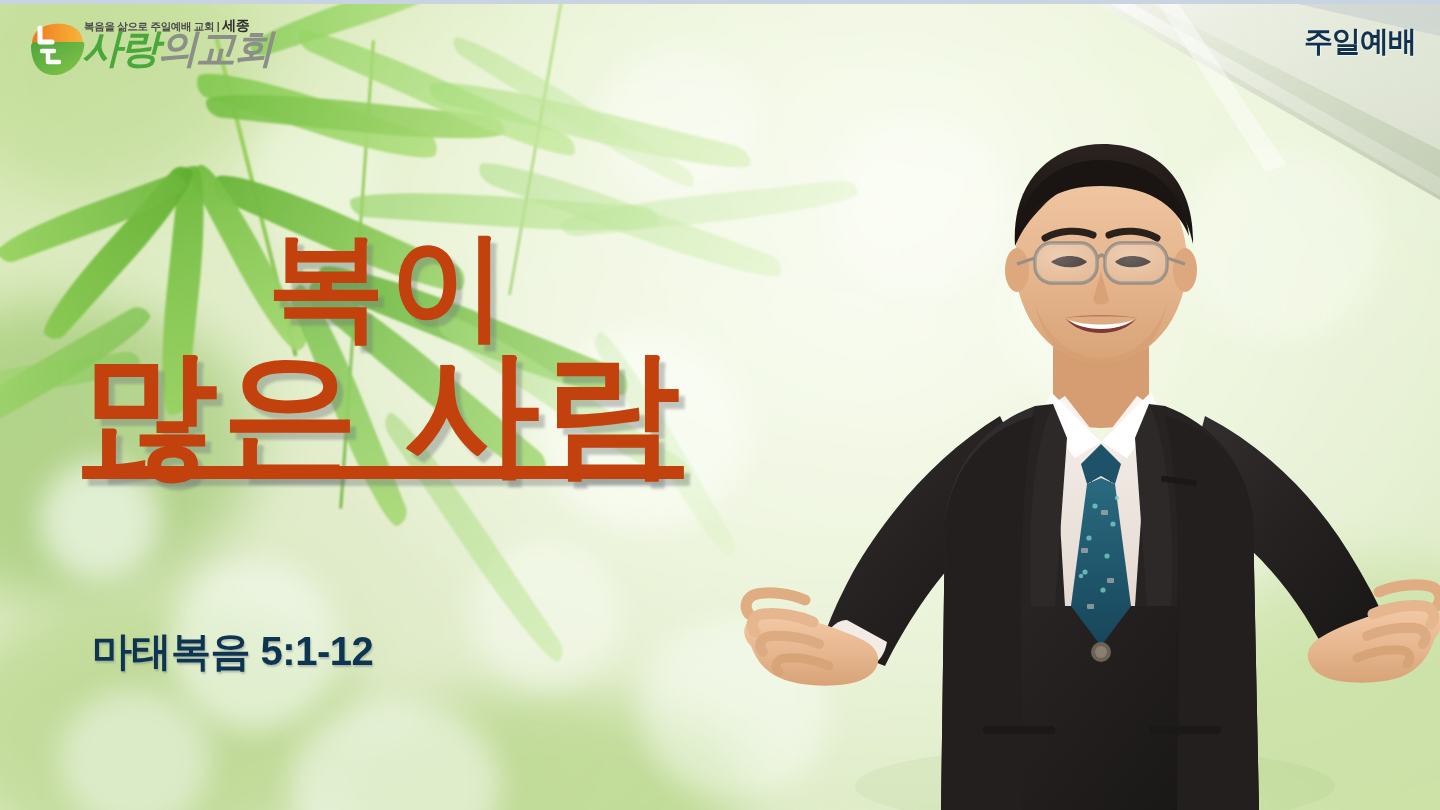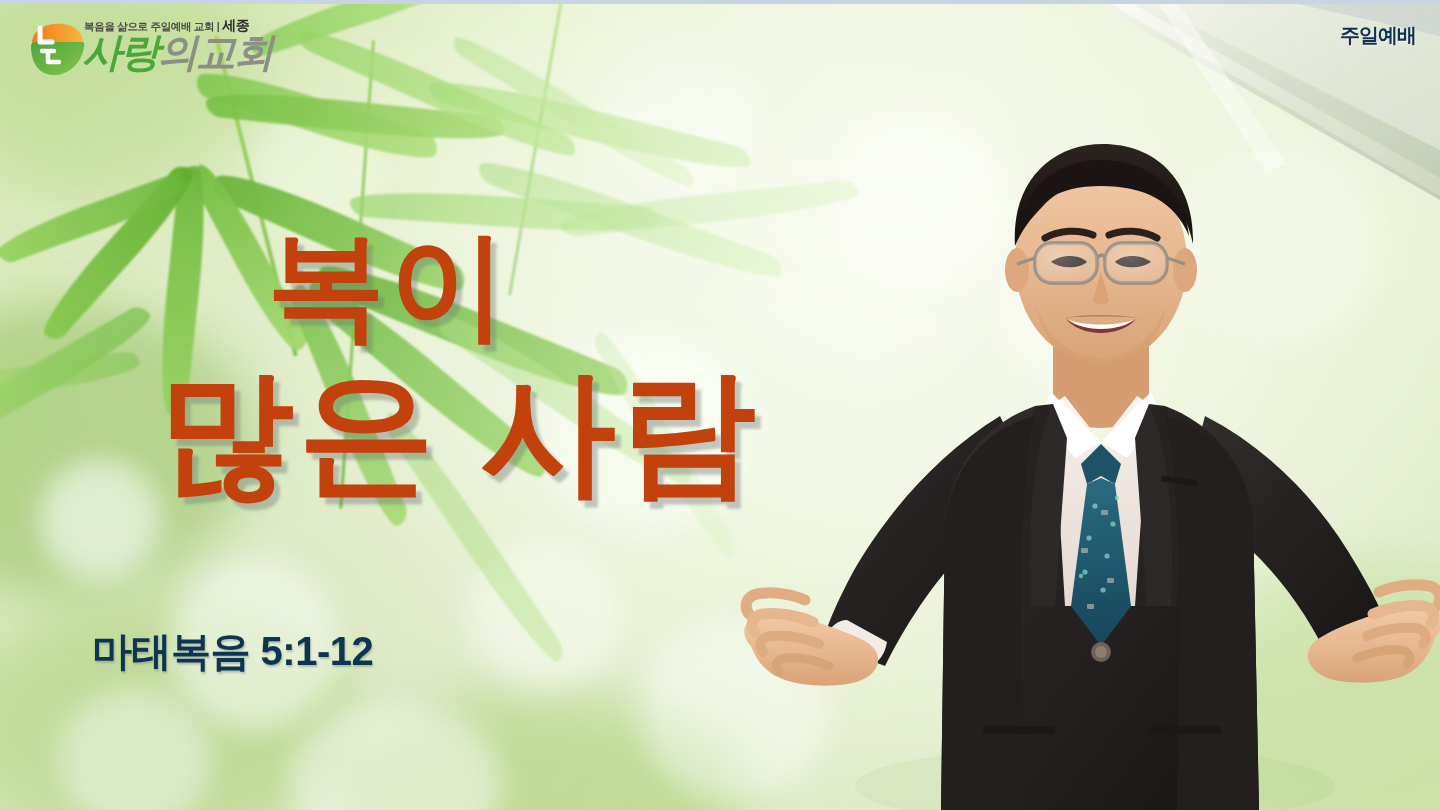--- a/index.html
+++ b/index.html
@@ -108,6 +108,7 @@
     font-style: italic;
     white-space: nowrap;
     line-height: 1;
+    font-family: Liberation Mono, monospace;
   }
   .logo-word .w-green { color: #4aa83a; }
   .logo-word .w-gray  { color: #8b8f87; }

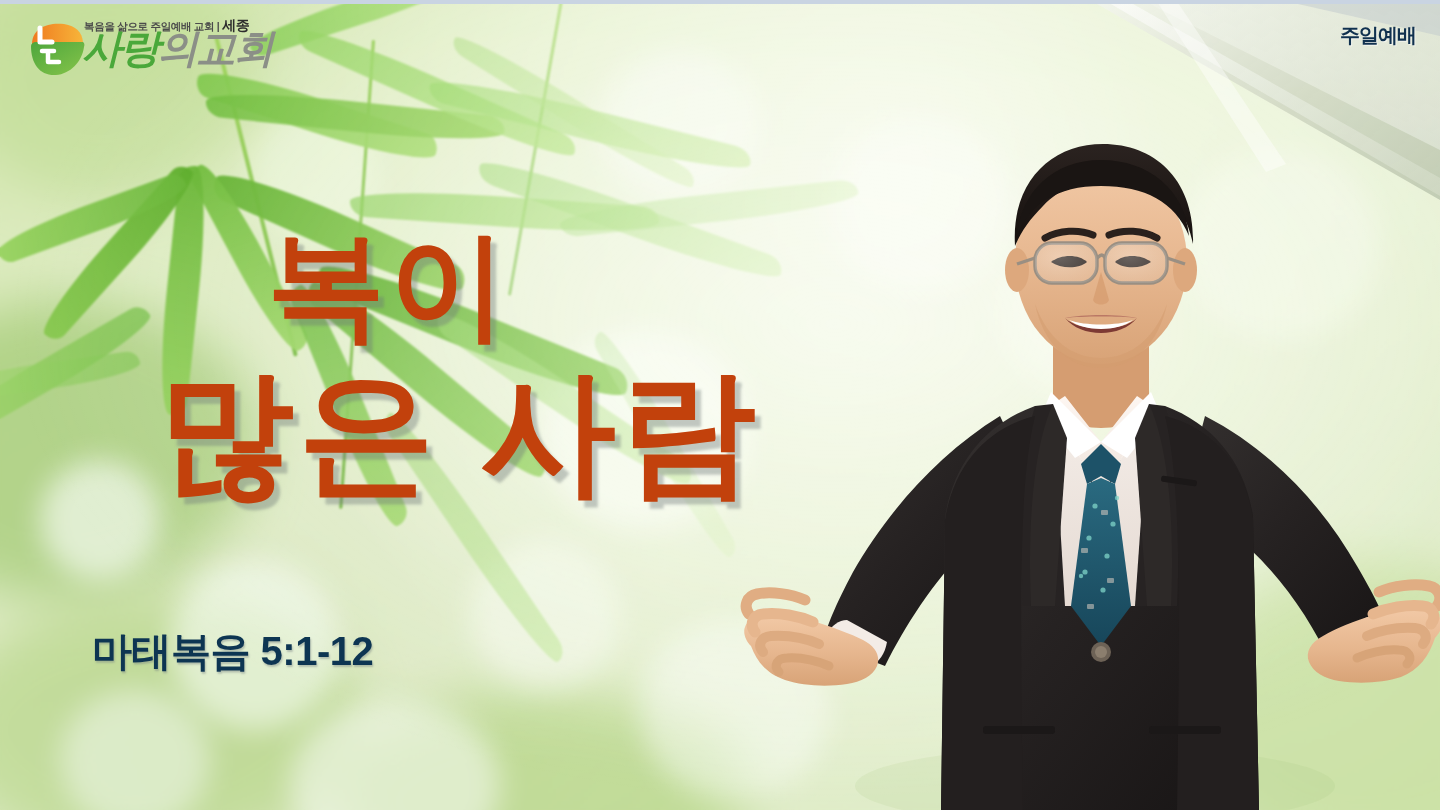--- a/index.html
+++ b/index.html
@@ -126,7 +126,7 @@
     position: absolute;
     right: 24px; top: 22px;
     z-index: 45;
-    font-size: 20px;
+    font-size: 29px;
     font-weight: 700;
     letter-spacing: -1px;
     color: #10314f;

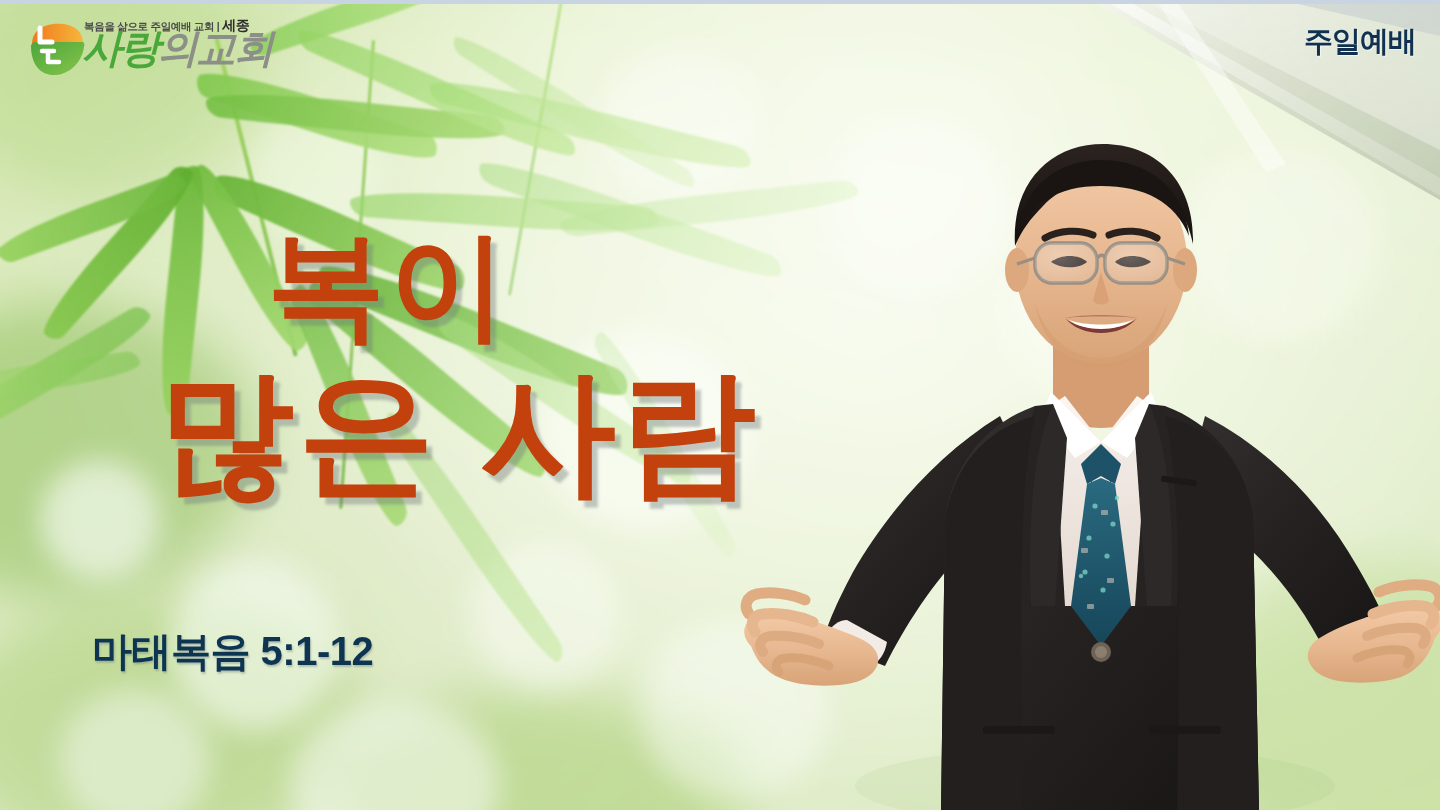--- a/index.html
+++ b/index.html
@@ -164,9 +164,10 @@
   }
   .title-line-2 {
     font-size: 136px;
-    text-align: right;
-    margin-top: 20px;
+    text-align: center;
+    margin-top: 0;
     padding-left: 6px;
+    text-decoration: underline;
   }
 
   

